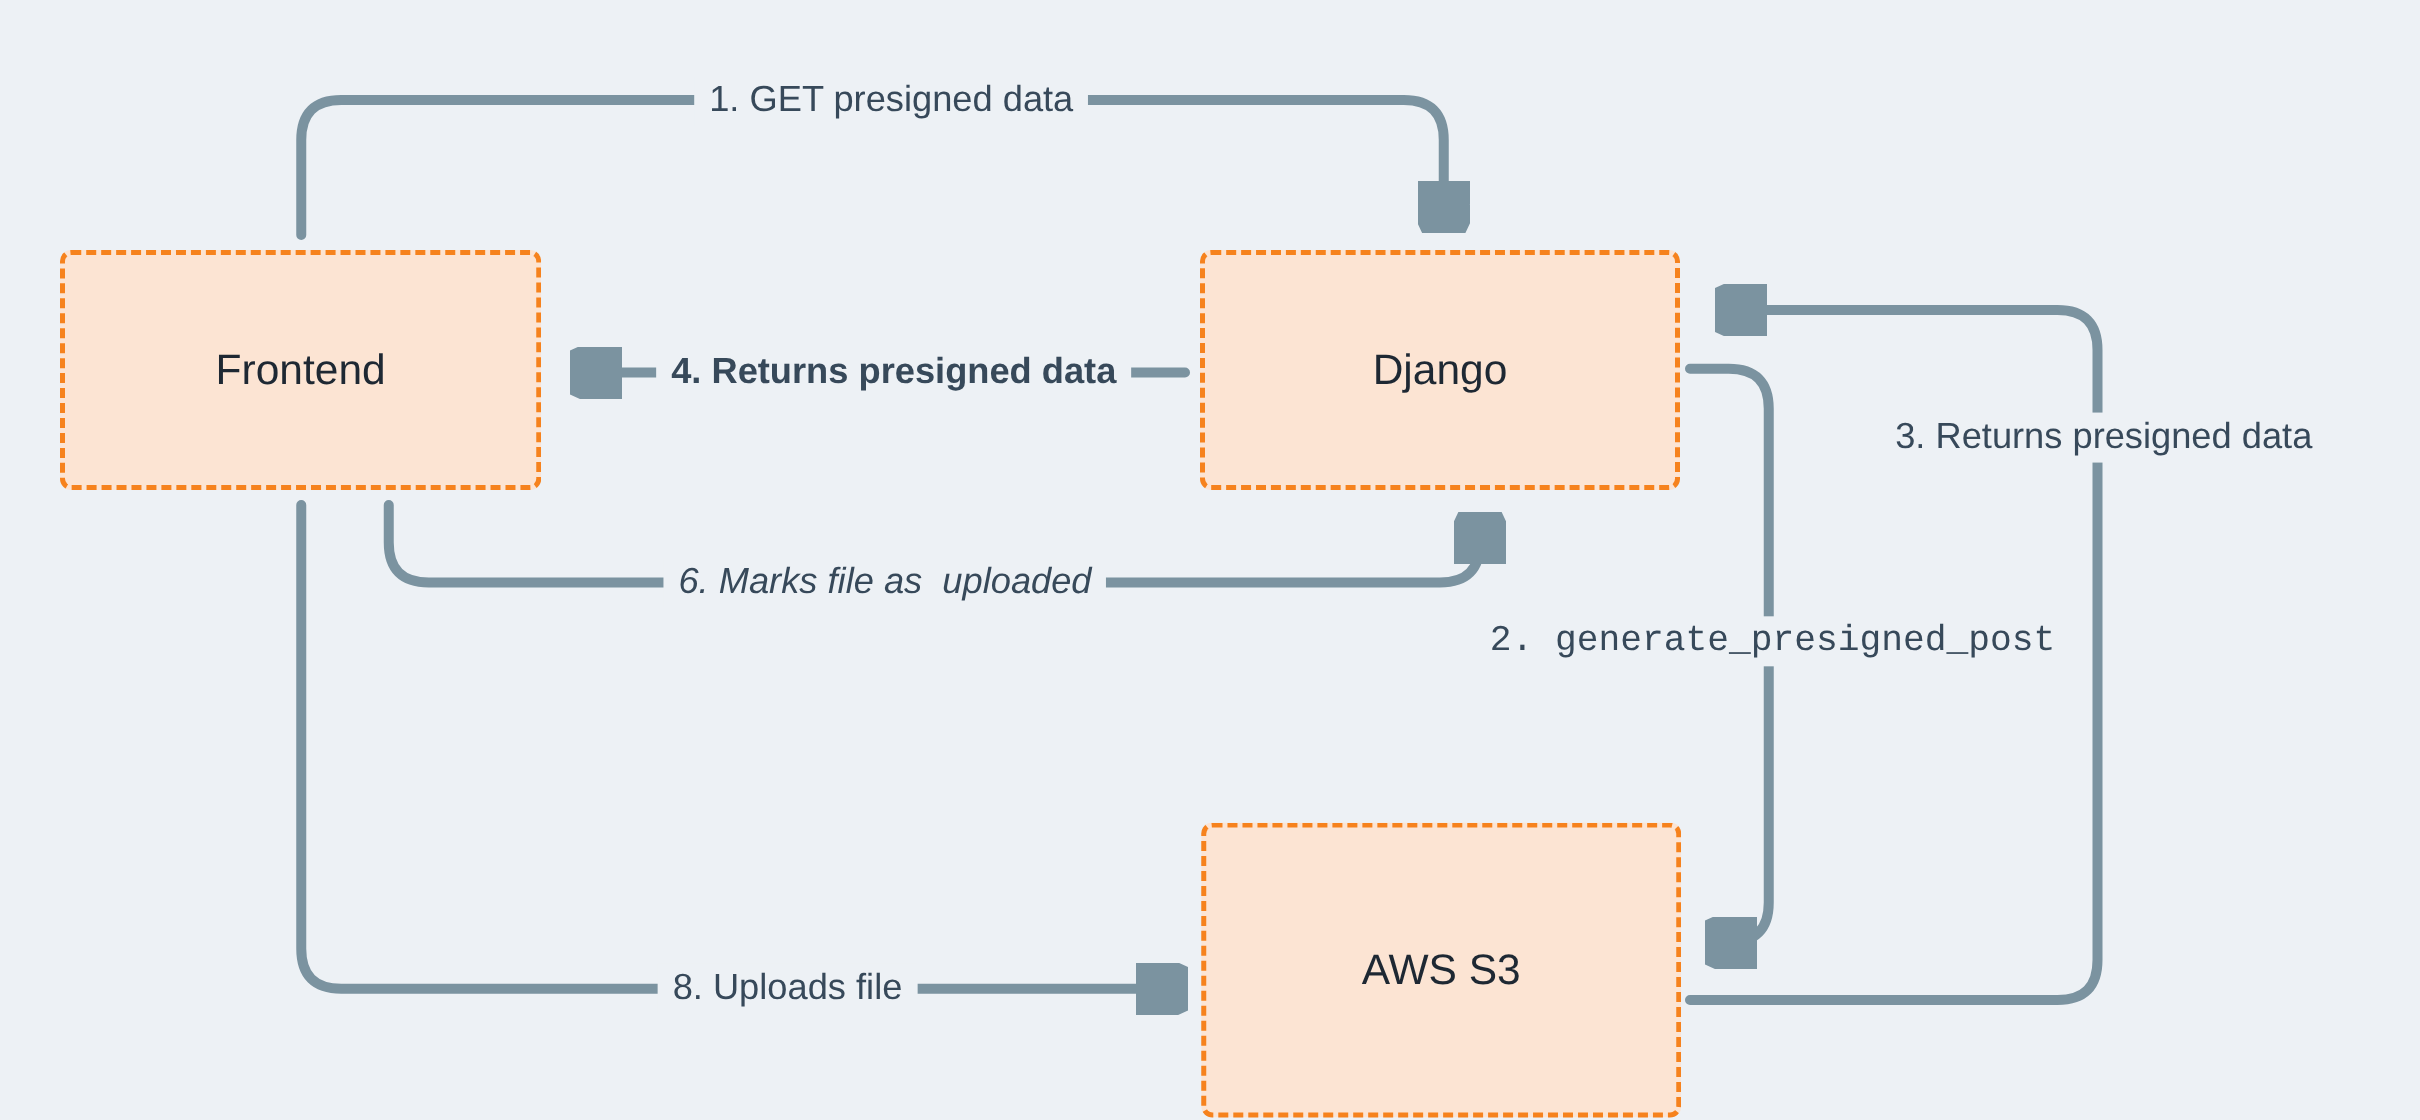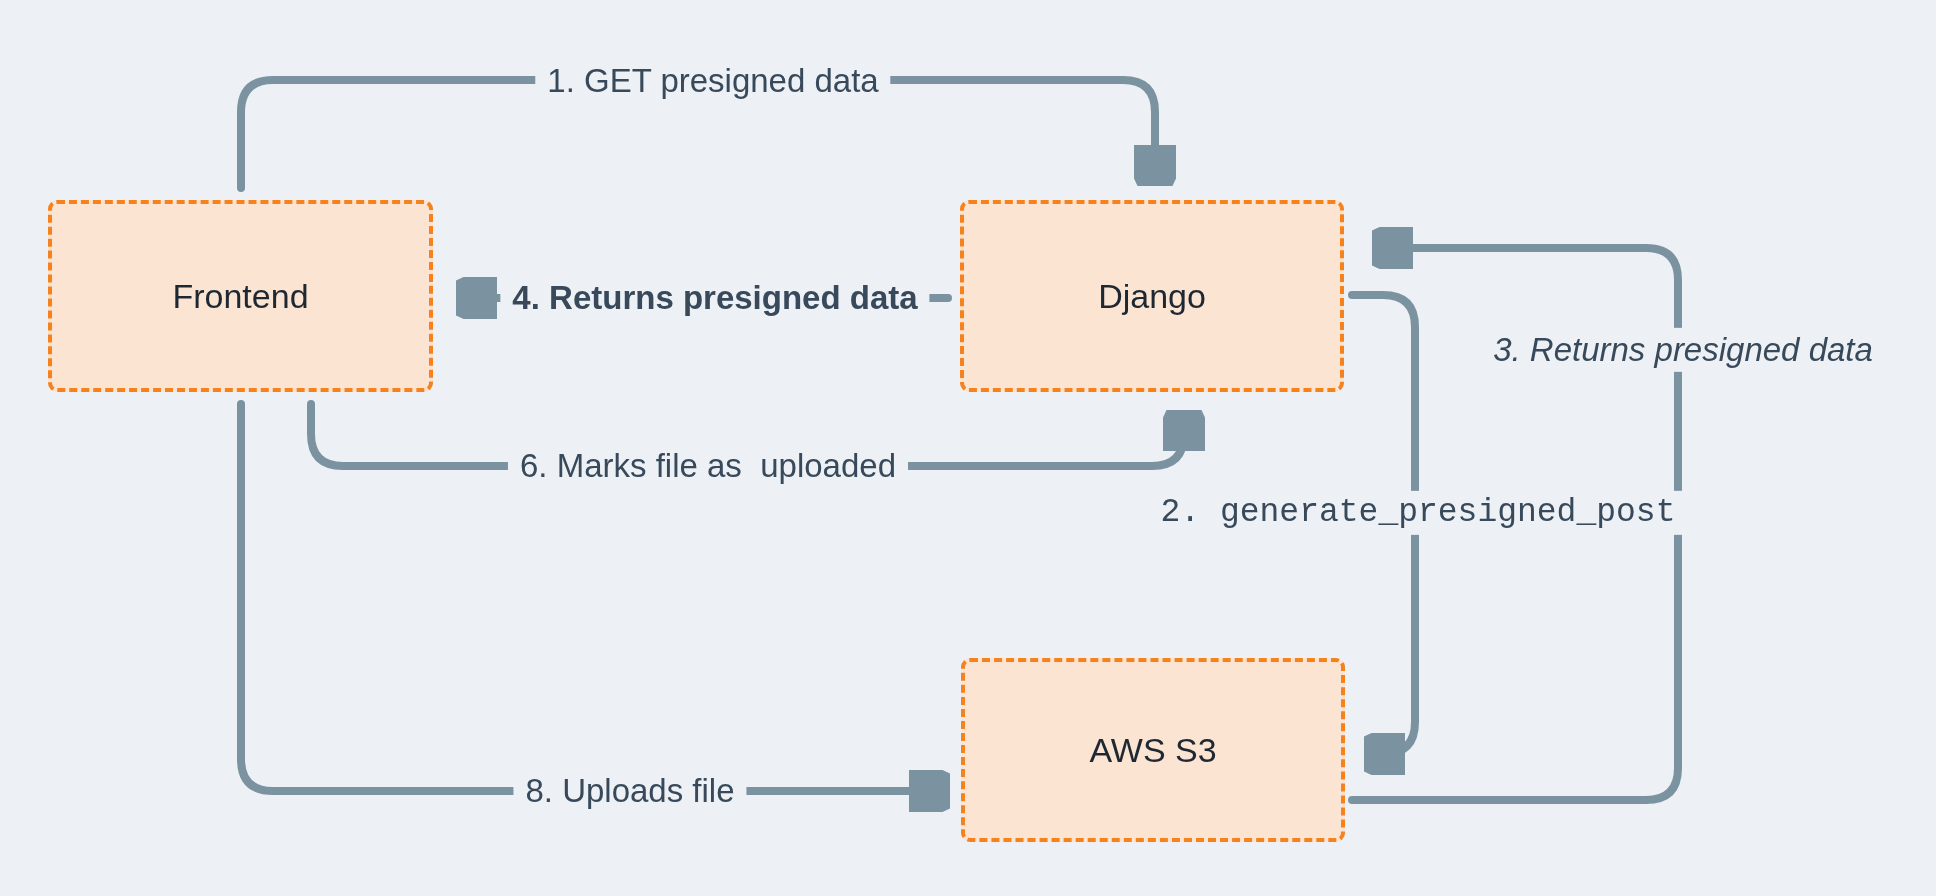--- a/index.html
+++ b/index.html
@@ -38,7 +38,7 @@
     transform:translate(-50%,-50%);
     background:var(--background);
     color:var(--edge-text);
-    font-size:33px;
+    font-size:29px;
     padding:4px 12px;
     white-space:pre;
     line-height:1.1;

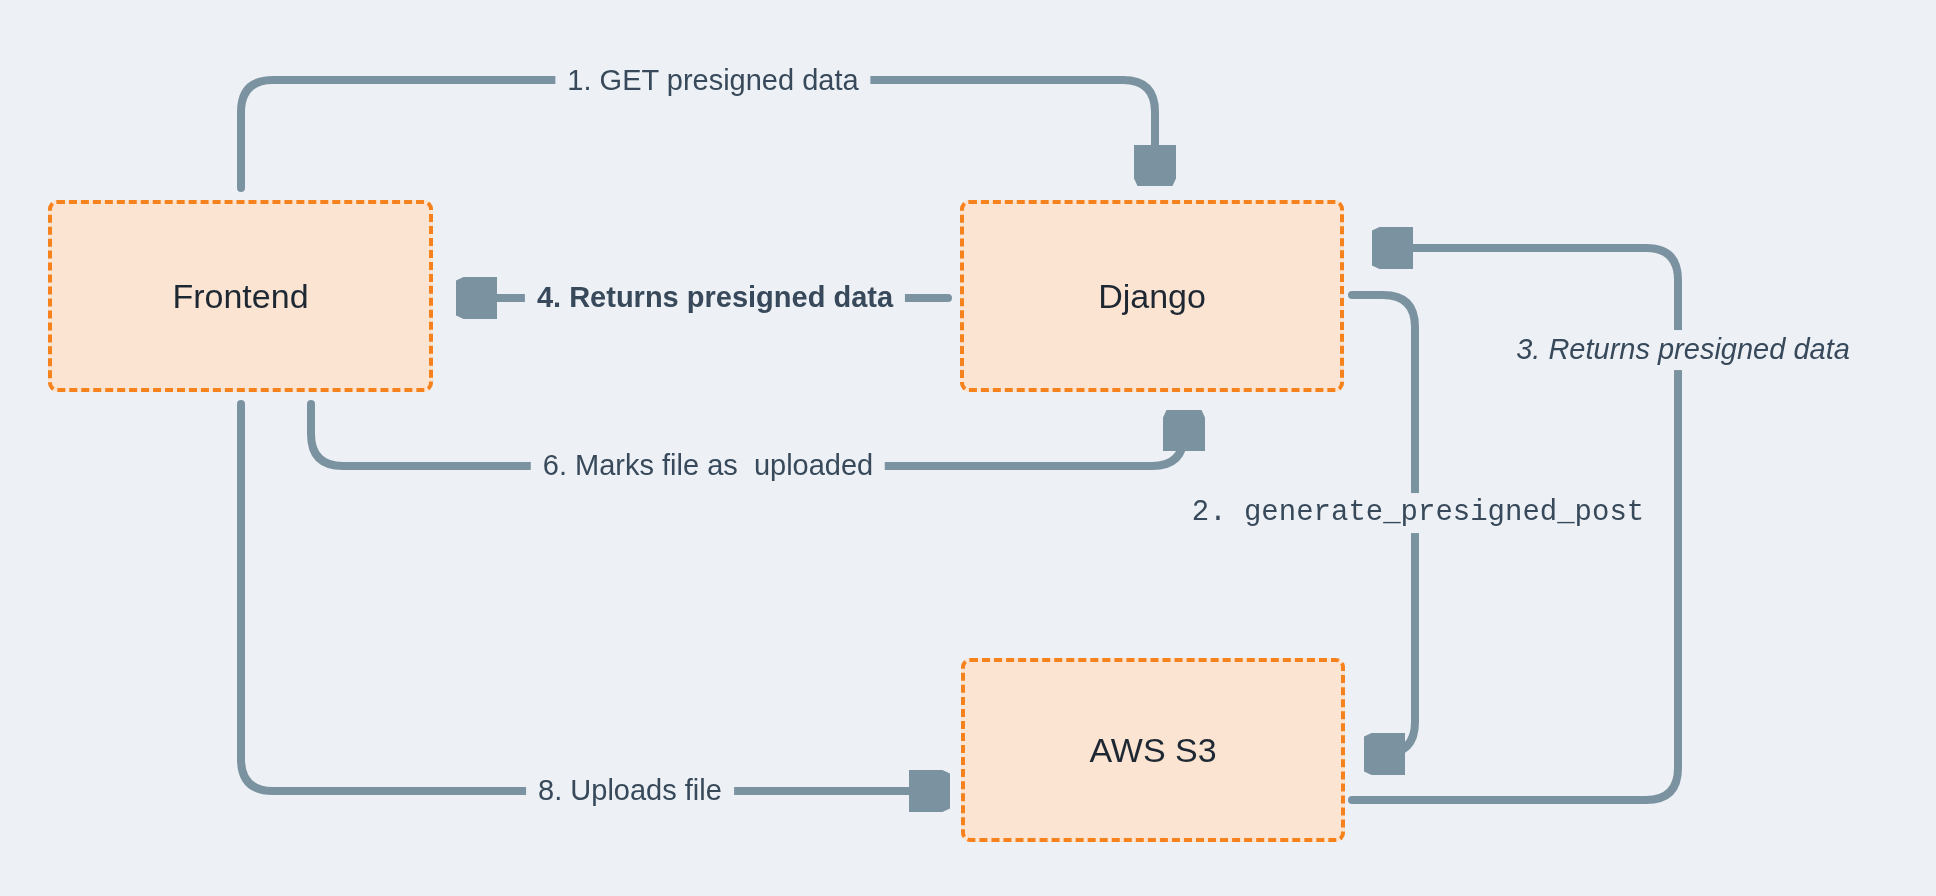--- a/index.html
+++ b/index.html
@@ -47,7 +47,7 @@
   .el-4{left:715px;top:298px;font-weight:bold;}
   .el-6{left:708px;top:466px;}
   .el-2{left:1418px;top:513px;font-family:Liberation Mono, monospace;}
-  .el-3{left:1683px;top:350px;font-style:italic;}
+  .el-3{left:1683px;top:350px;}
   .el-5{left:630px;top:791px;}
 </style>
 </head>

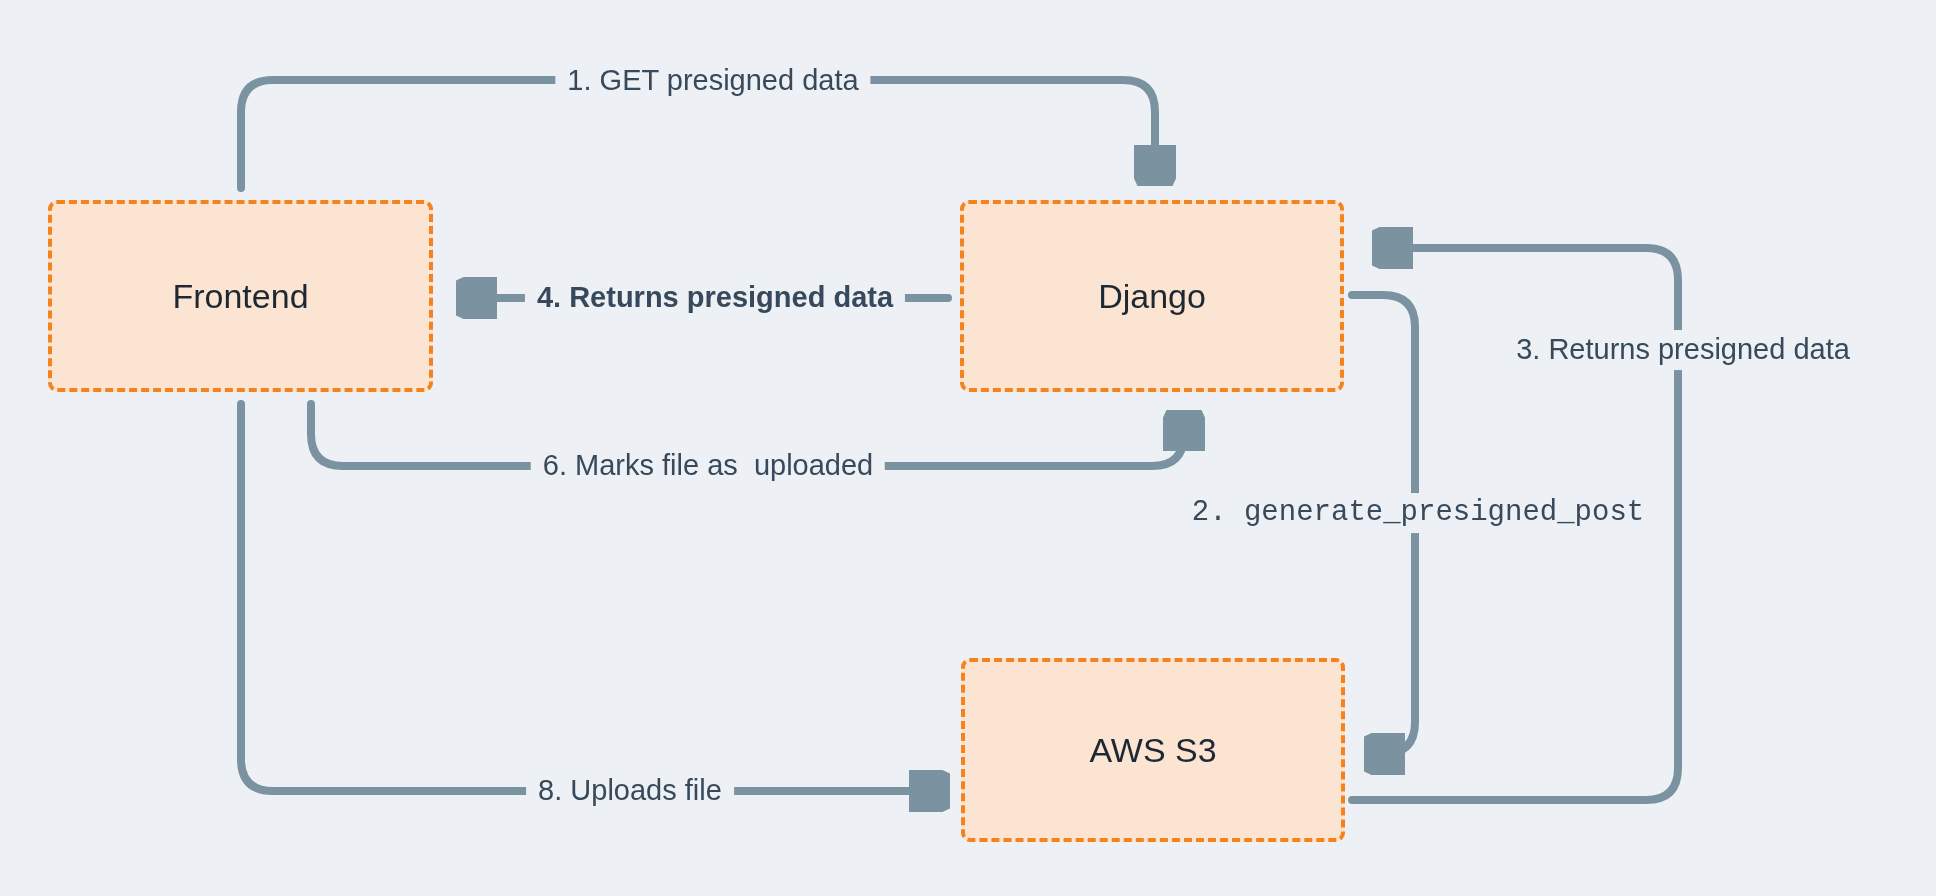--- a/index.html
+++ b/index.html
@@ -45,7 +45,7 @@
   }
   .el-1{left:713px;top:81px;}
   .el-4{left:715px;top:298px;font-weight:bold;}
-  .el-6{left:708px;top:466px;}
+  .el-6{left:708px;top:466px;font-style:italic;}
   .el-2{left:1418px;top:513px;font-family:Liberation Mono, monospace;}
   .el-3{left:1683px;top:350px;}
   .el-5{left:630px;top:791px;}

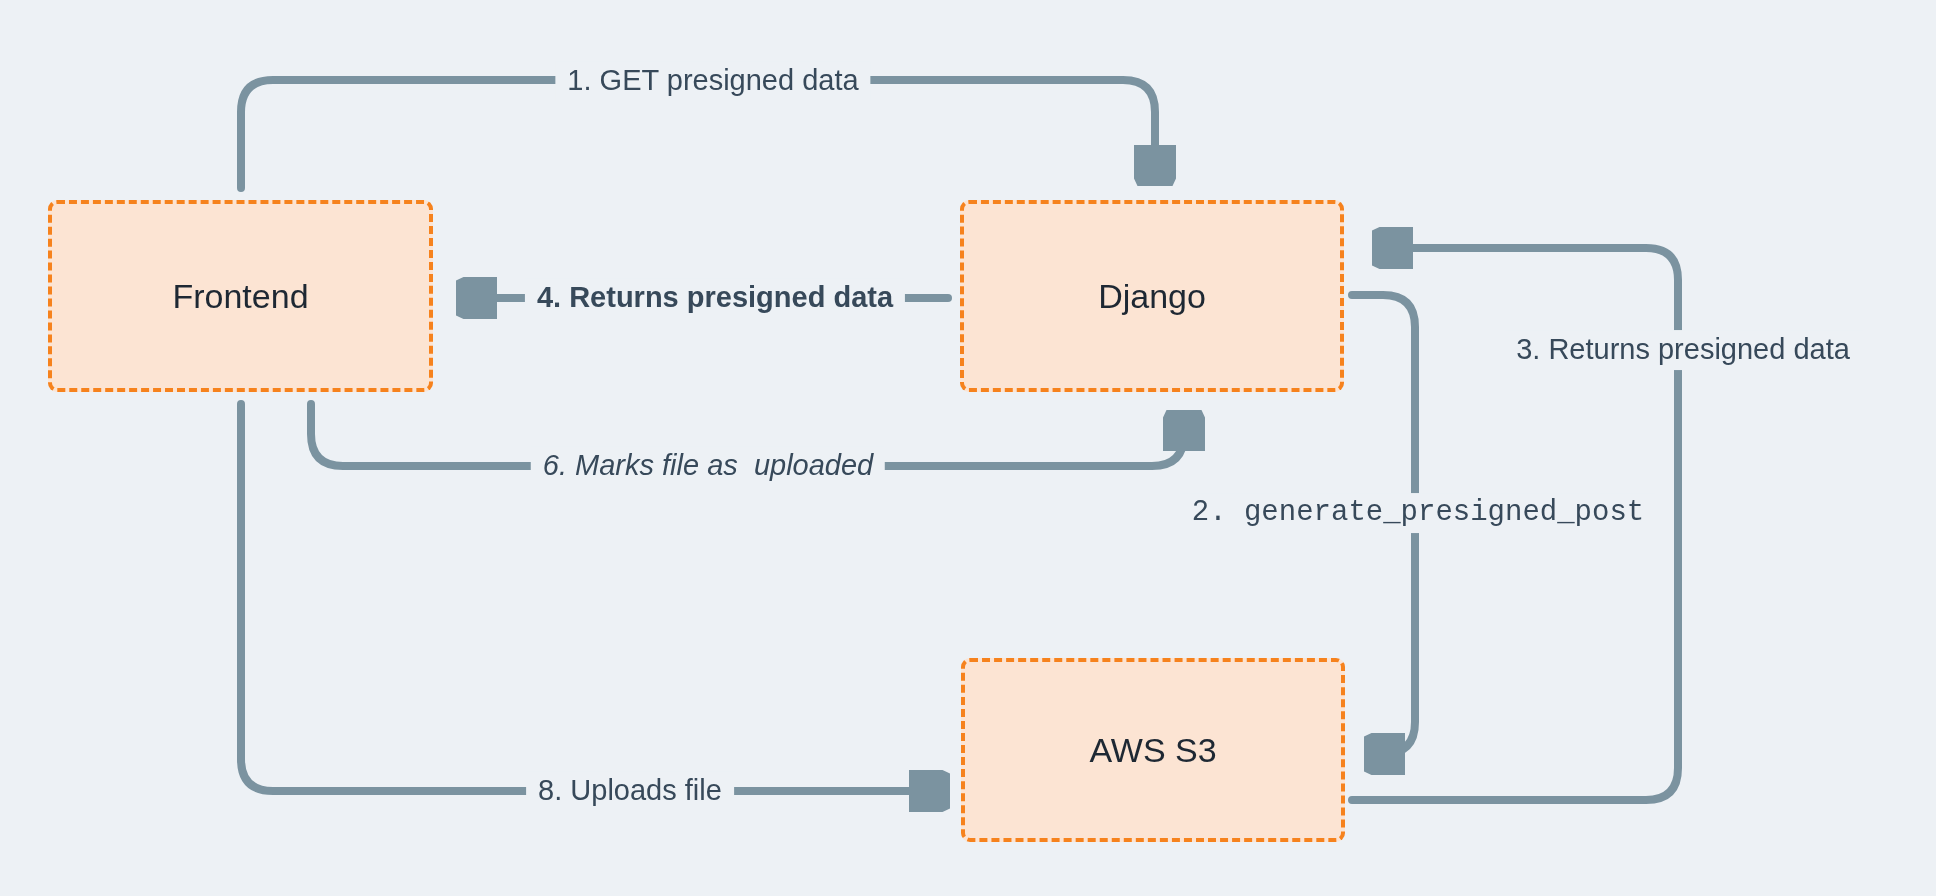--- a/index.html
+++ b/index.html
@@ -32,7 +32,7 @@
   }
   .node-frontend{left:48px;top:200px;width:385px;height:192px;}
   .node-django{left:960px;top:200px;width:384px;height:192px;}
-  .node-aws{left:961px;top:658px;width:384px;height:184px;}
+  .node-aws{left:961px;top:658px;width:384px;height:236px;}
   .edge-label{
     position:absolute;
     transform:translate(-50%,-50%);

